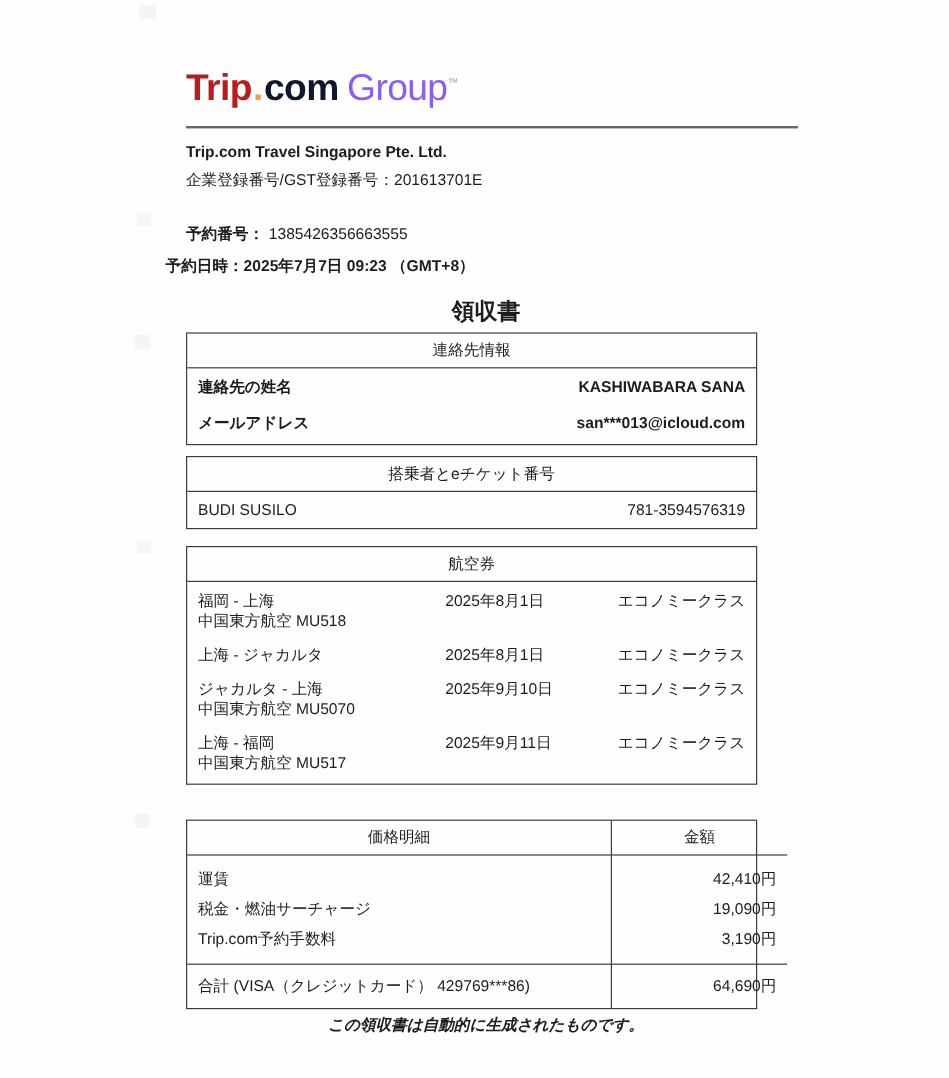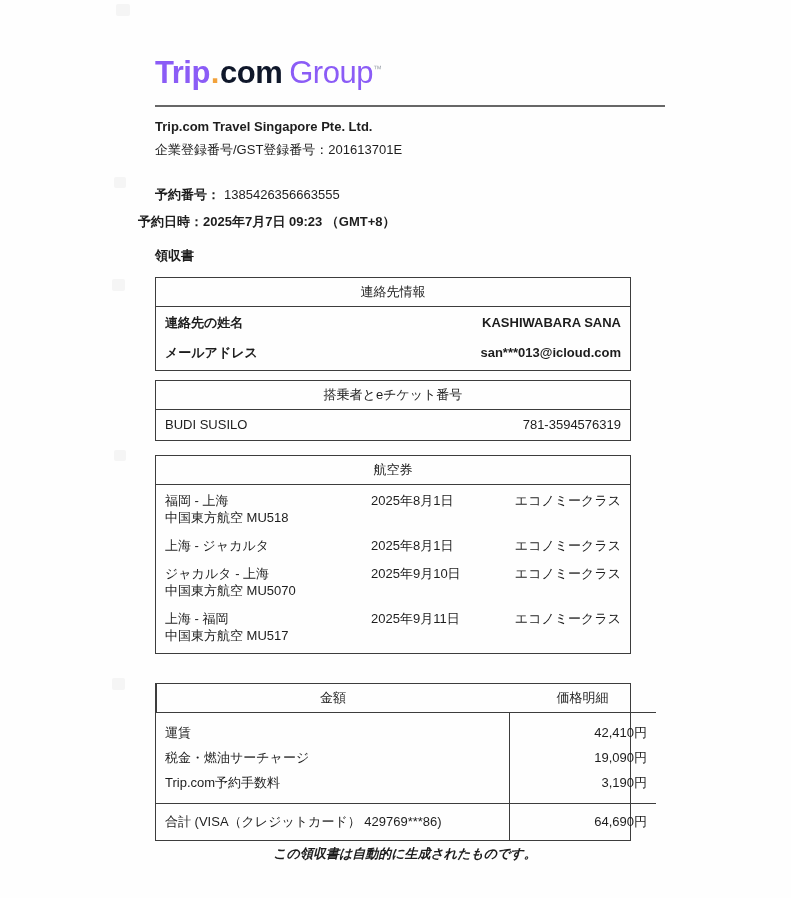--- a/index.html
+++ b/index.html
@@ -92,7 +92,7 @@
   <div class="smudge sm5"></div>
 
   <div class="abs logo">
-    <span class="lg-trip" style="color:#8b5cf6">Trip</span><span class="lg-dot" style="color:#f2a23b">.</span><span class="lg-com" style="color:#0f172a">com</span><span class="lg-group" style="color:#8b5cf6">Group</span><span class="lg-tm" style="color:#a3a9b0">™</span>
+    <span class="lg-trip" style="color:#b91c1c">Trip</span><span class="lg-dot" style="color:#f2a23b">.</span><span class="lg-com" style="color:#0f172a">com</span><span class="lg-group" style="color:#8b5cf6">Group</span><span class="lg-tm" style="color:#a3a9b0">™</span>
   </div>
 
   <div class="abs rule"></div>

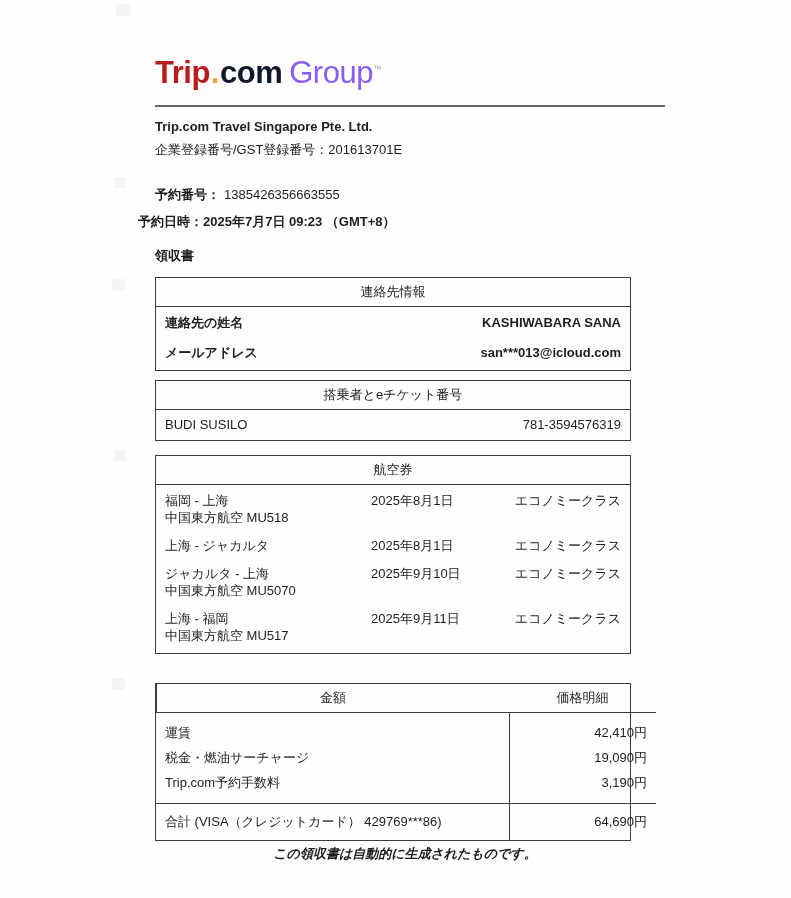--- a/index.html
+++ b/index.html
@@ -31,7 +31,7 @@
   .booking-no .lbl { font-weight:bold; }
   .booking-no .val { margin-left:4px; }
 
-  .receipt-title { left:155px; top:247px; width:500px; font-weight:bold; font-size:13px; }
+  .receipt-title { left:155px; top:247px; width:500px; text-align:center; font-weight:bold; font-size:19px; }
 
   
   .tbl {

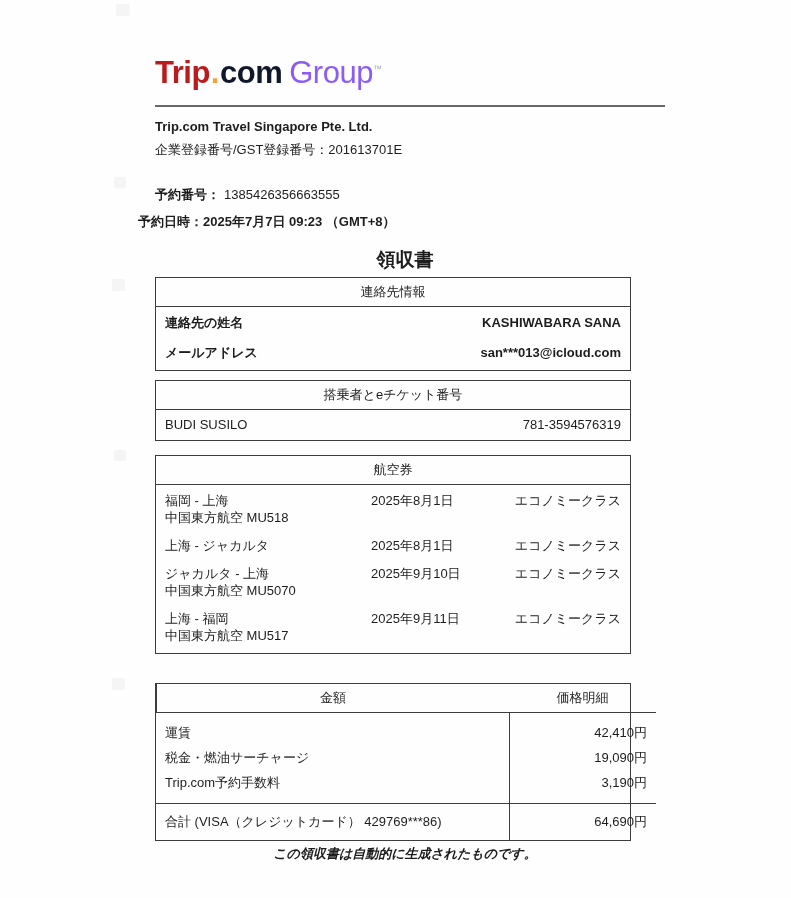--- a/index.html
+++ b/index.html
@@ -164,8 +164,8 @@
 
   <div class="abs tbl t-price">
     <div class="price-grid">
+      <div class="pg-head">価格明細</div>
       <div class="pg-head pg-right">金額</div>
-      <div class="pg-head">価格明細</div>
 
       <div class="pg-items">
         <div>運賃</div>

